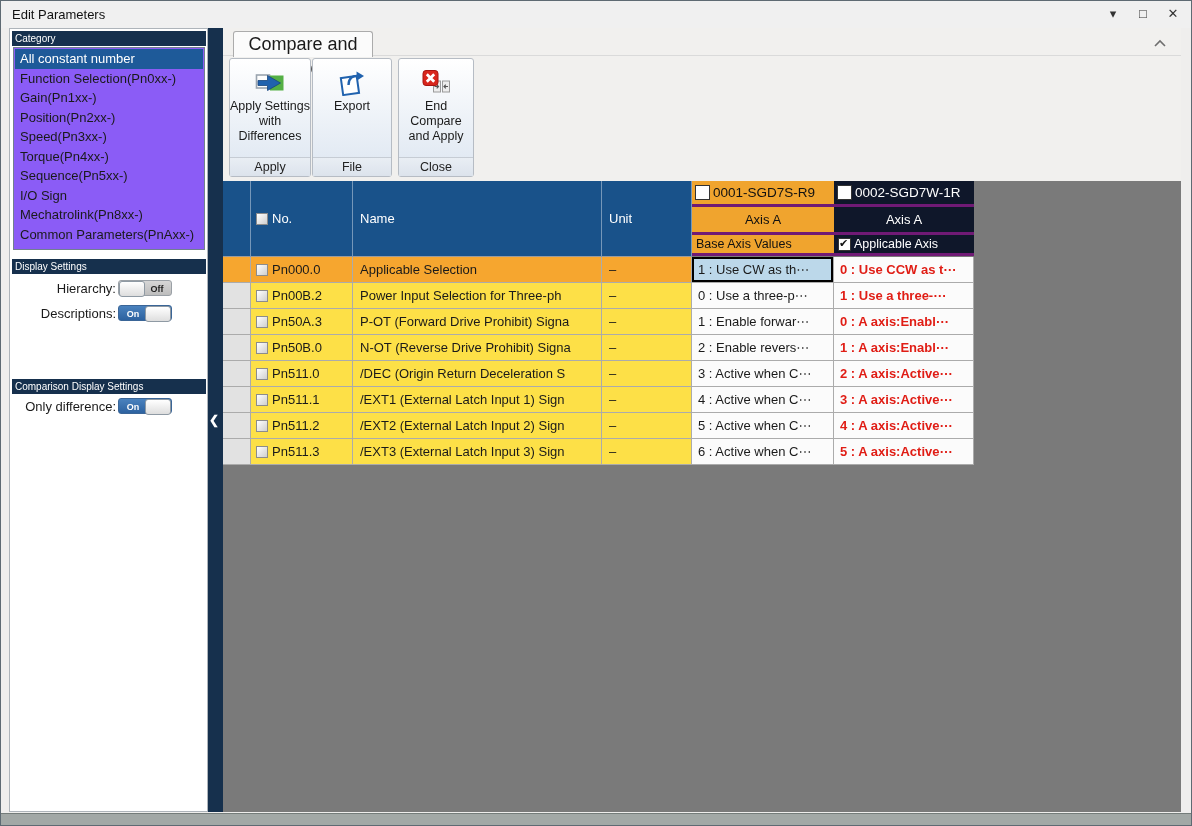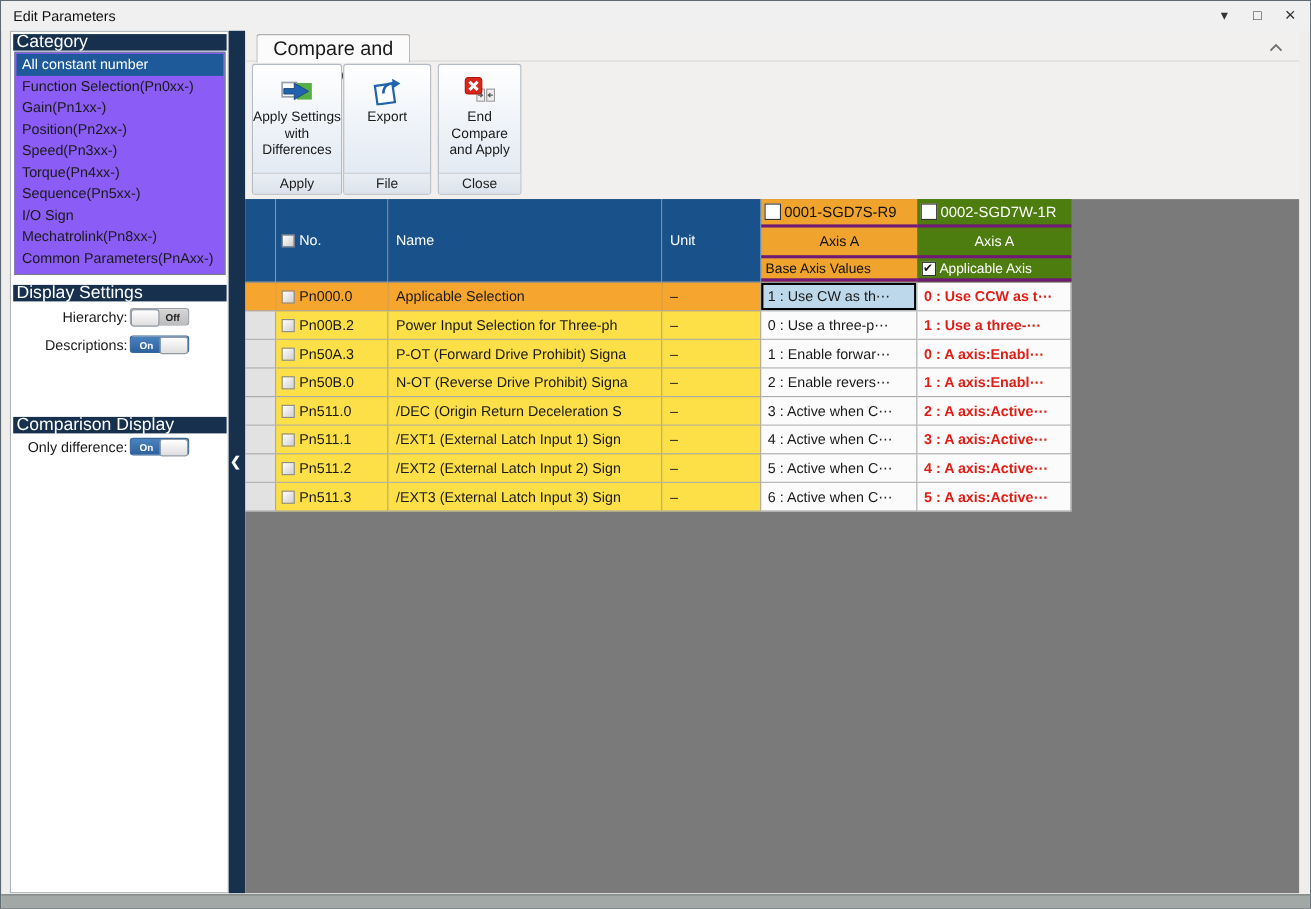--- a/index.html
+++ b/index.html
@@ -14,7 +14,7 @@
 
   
   .sidebar { position:absolute; left:8px; top:27px; width:199px; height:784px; background:#FFFFFF; border:1px solid #AEB4BA; }
-  .sec-header { position:absolute; left:2px; width:194px; height:15px; background:#16304D; color:#FFF; font-size:16px; line-height:15px; padding-left:3px; }
+  .sec-header { position:absolute; left:2px; width:194px; height:15px; background:#16304D; color:#FFF; font-size:10px; line-height:15px; padding-left:3px; }
   .hdr-category { top:2px; }
   .hdr-display  { top:230px; }
   .hdr-compare  { top:350px; }

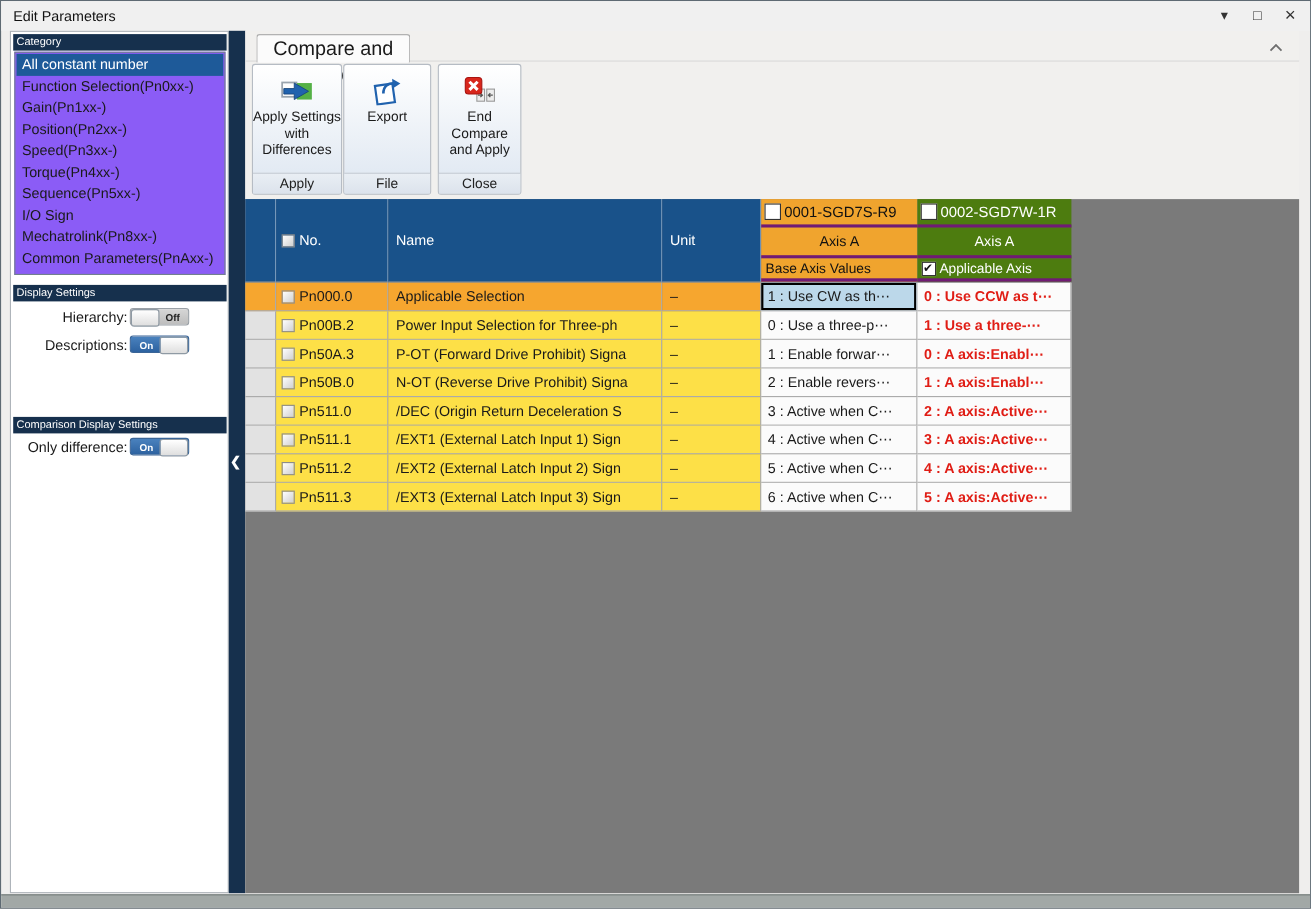--- a/index.html
+++ b/index.html
@@ -68,7 +68,7 @@
   .d-axis { height:28px; justify-content:center; }
   .d-sub  { height:21px; padding-left:4px; gap:3px; font-size:12.5px; }
   .dev1 .drow { background:#F0A42E; color:#111; }
-  .dev2 .drow { background:#4d7c0f; color:#FFF; }
+  .dev2 .drow { background:#0f172a; color:#FFF; }
   .trow { display:flex; height:26px; }
   .td { border-right:1px solid #ABABAB; border-bottom:1px solid #ABABAB; display:flex; align-items:center; overflow:hidden; white-space:nowrap; background:#fde047; }
   .td.gut { background:#E2E2E2; }

